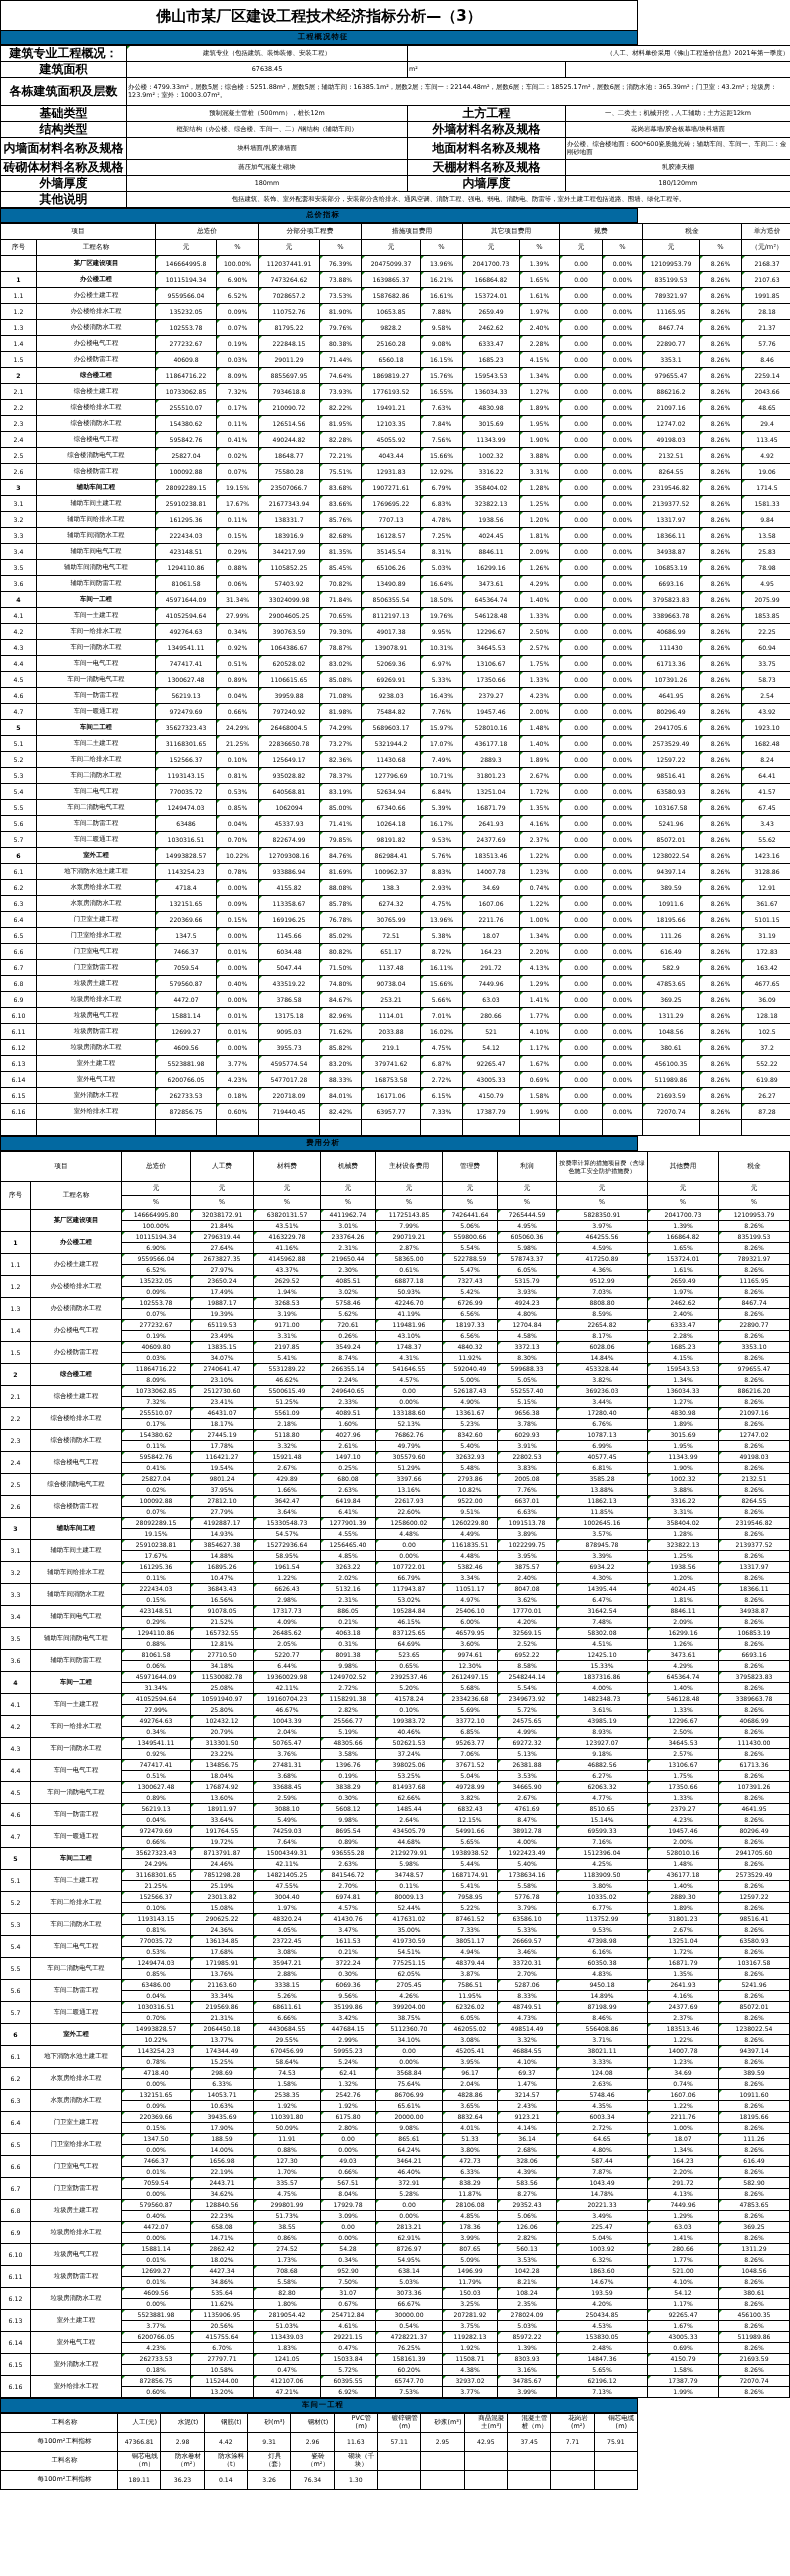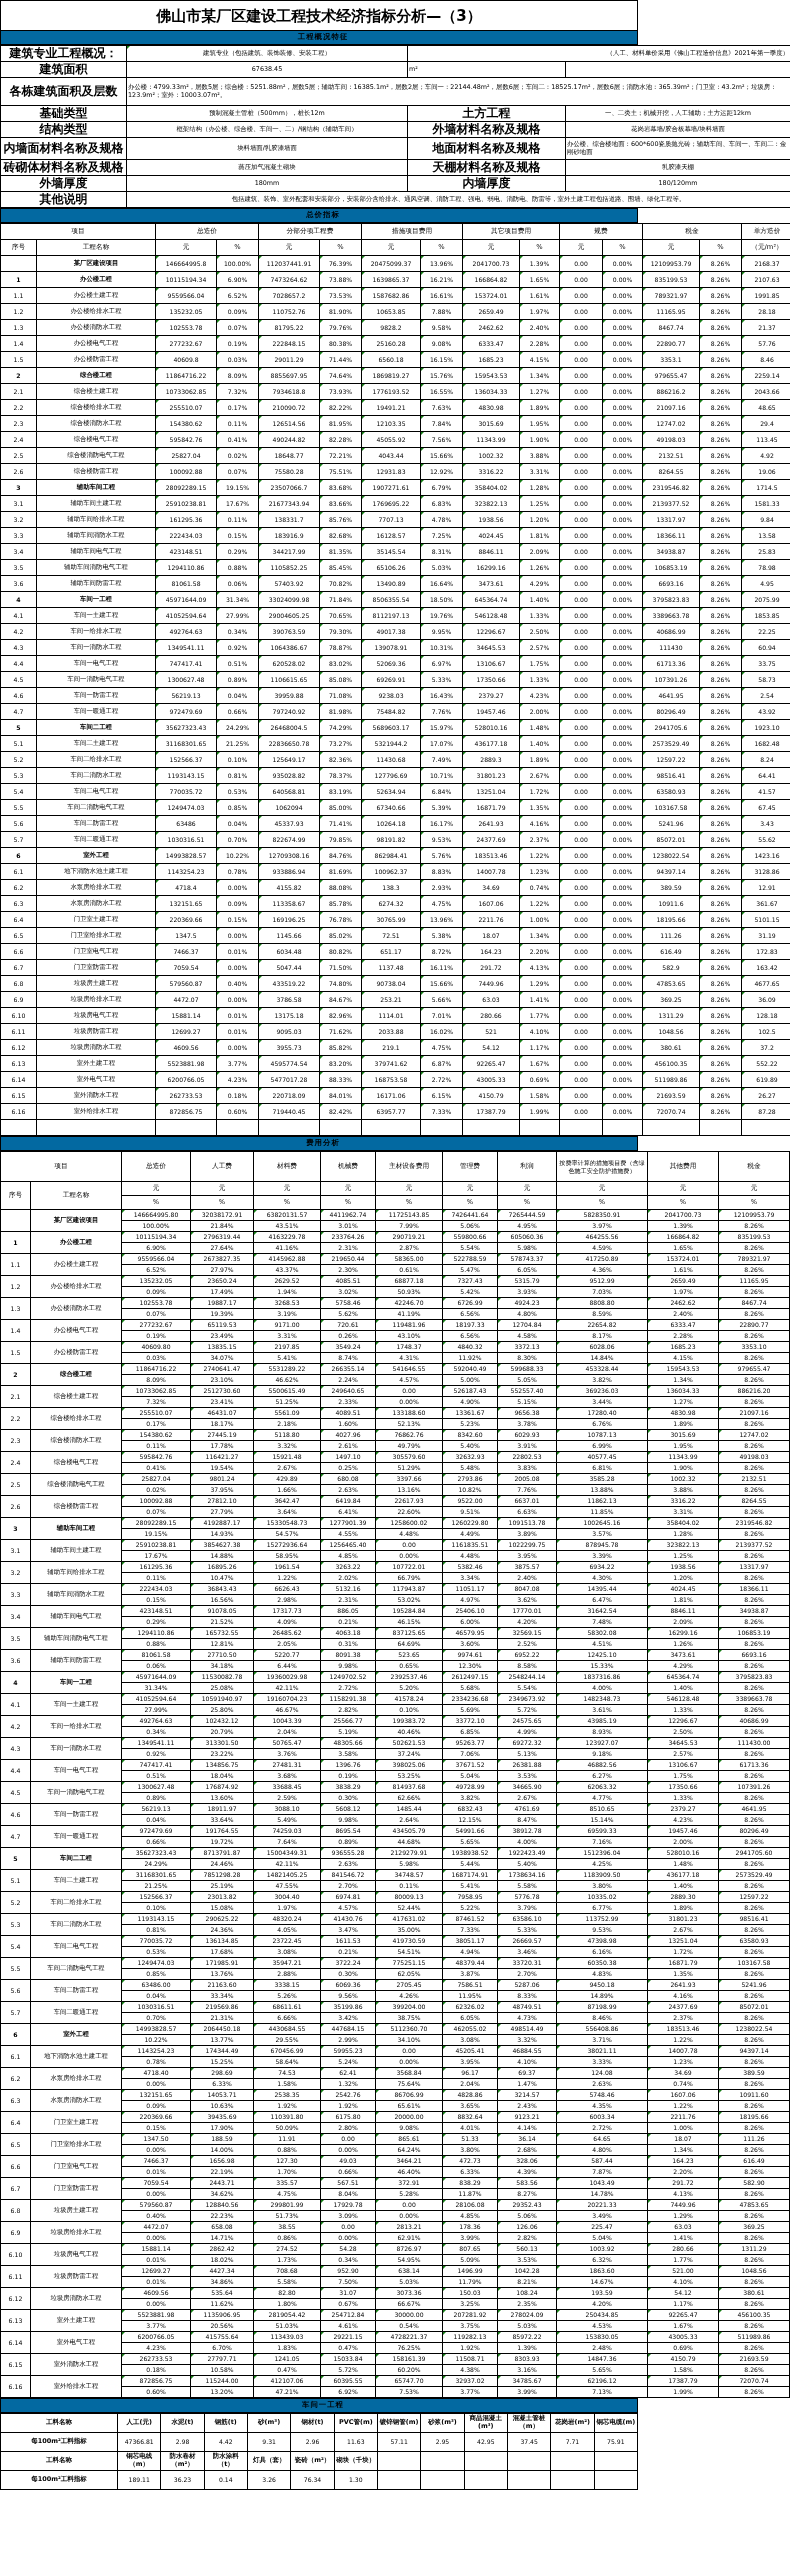--- a/index.html
+++ b/index.html
@@ -23,7 +23,7 @@
   #cost-table .vr td{height:10px;}
   #cost-table .pr td{height:10px;}
   #materials-table td{height:18px;}
-  .mh{font-weight:bold;font-size:6.5px;}
+  .mh{font-weight:normal;font-size:6.5px;padding-left:12px;}
   .gm::before{content:"";position:absolute;top:0;left:0;width:0;height:0;border-top:3px solid #157f15;border-right:3px solid transparent;}
   .empty td{height:11px;}
 </style>

